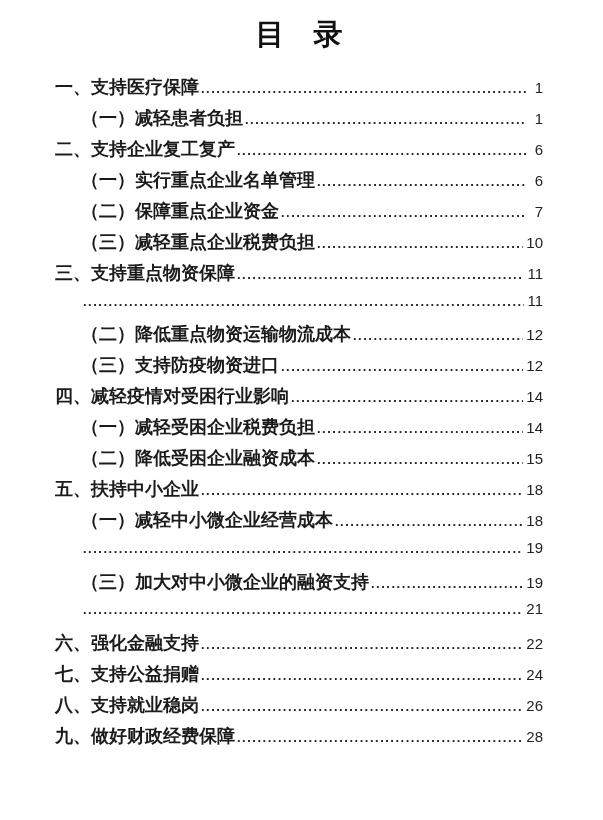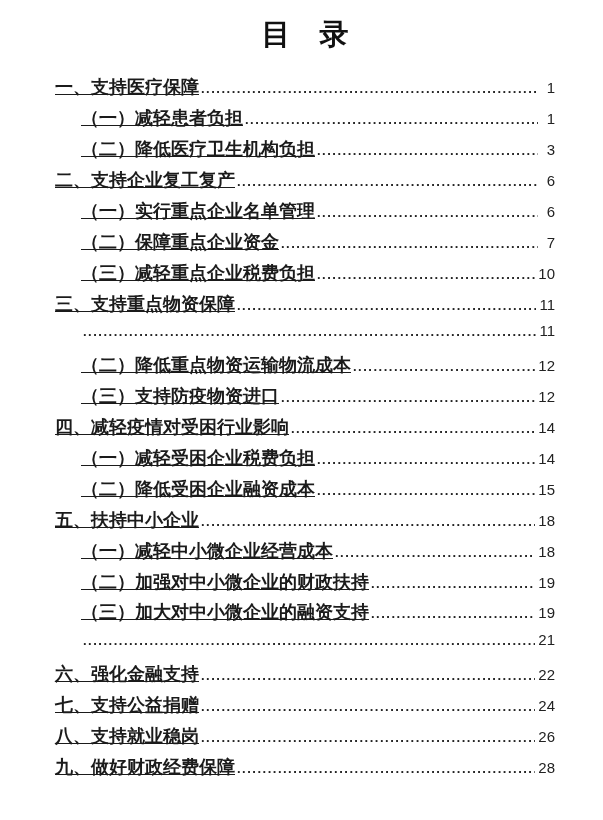--- a/index.html
+++ b/index.html
@@ -15,7 +15,7 @@
     background: #ffffff;
     color: #1a1a1a;
     font-family: "Liberation Sans", "DejaVu Sans", sans-serif;
-    padding: 12px 48px 0 55px;
+    padding: 12px 60px 0 55px;
     overflow: hidden;
   }
   .title {

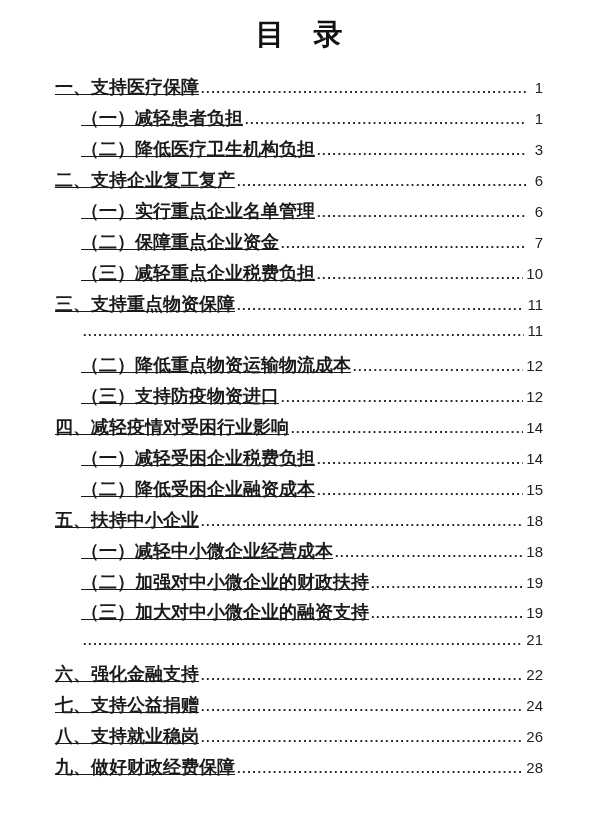--- a/index.html
+++ b/index.html
@@ -43,7 +43,6 @@
   }
   .label {
     flex: 0 0 auto;
-    text-decoration: underline;
   }
   .leader {
     flex: 1 1 auto;

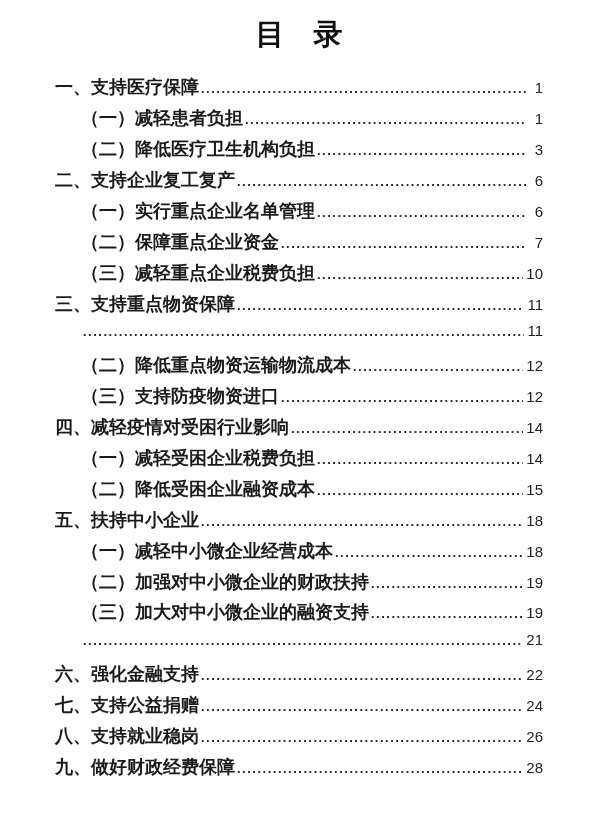--- a/index.html
+++ b/index.html
@@ -84,11 +84,6 @@
     <span class="pagenum">1</span>
   </div>
 
-  <div class="row level-2">
-    <span class="label">（二）降低医疗卫生机构负担</span>
-    <span class="leader"></span>
-    <span class="pagenum">3</span>
-  </div>
 
   <div class="row level-1">
     <span class="label">二、支持企业复工复产</span>

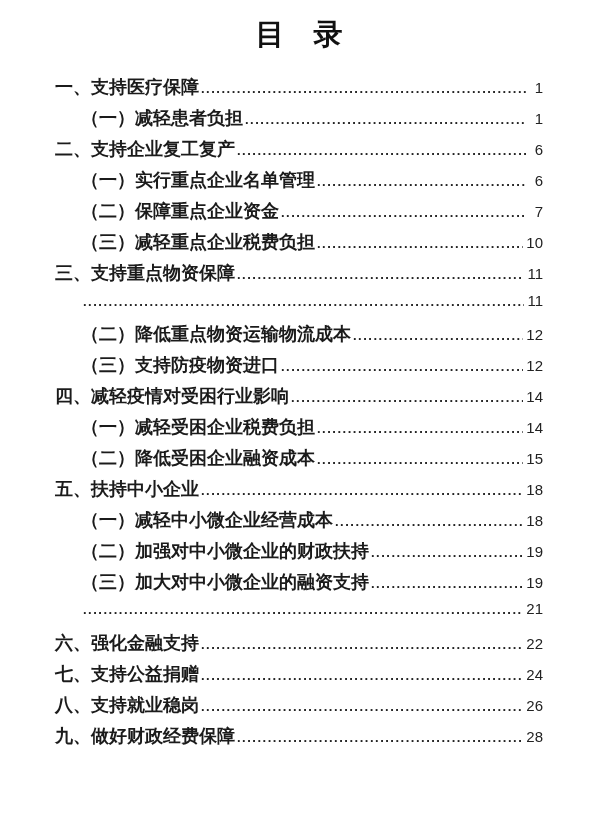--- a/index.html
+++ b/index.html
@@ -163,7 +163,6 @@
   </div>
 
   <div class="row level-2">
-    <span class="label">（二）加强对中小微企业的财政扶持</span>
     <span class="leader"></span>
     <span class="pagenum">19</span>
   </div>

